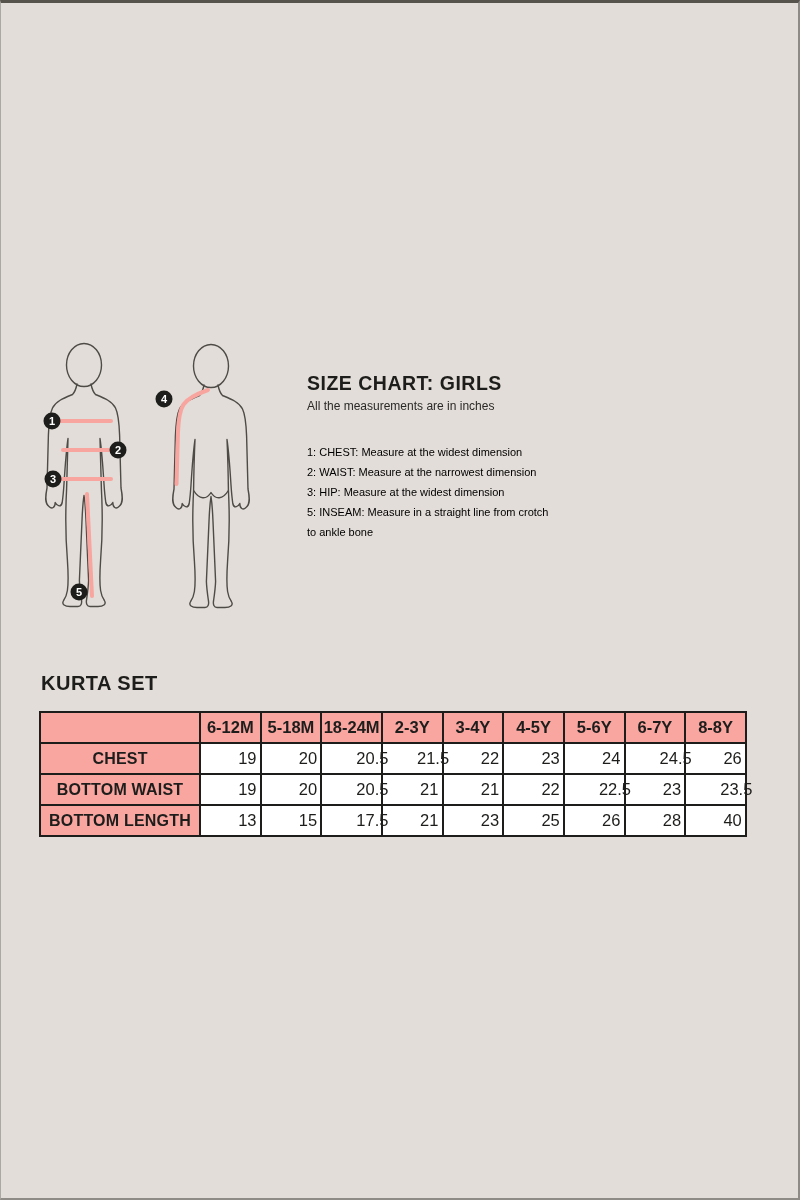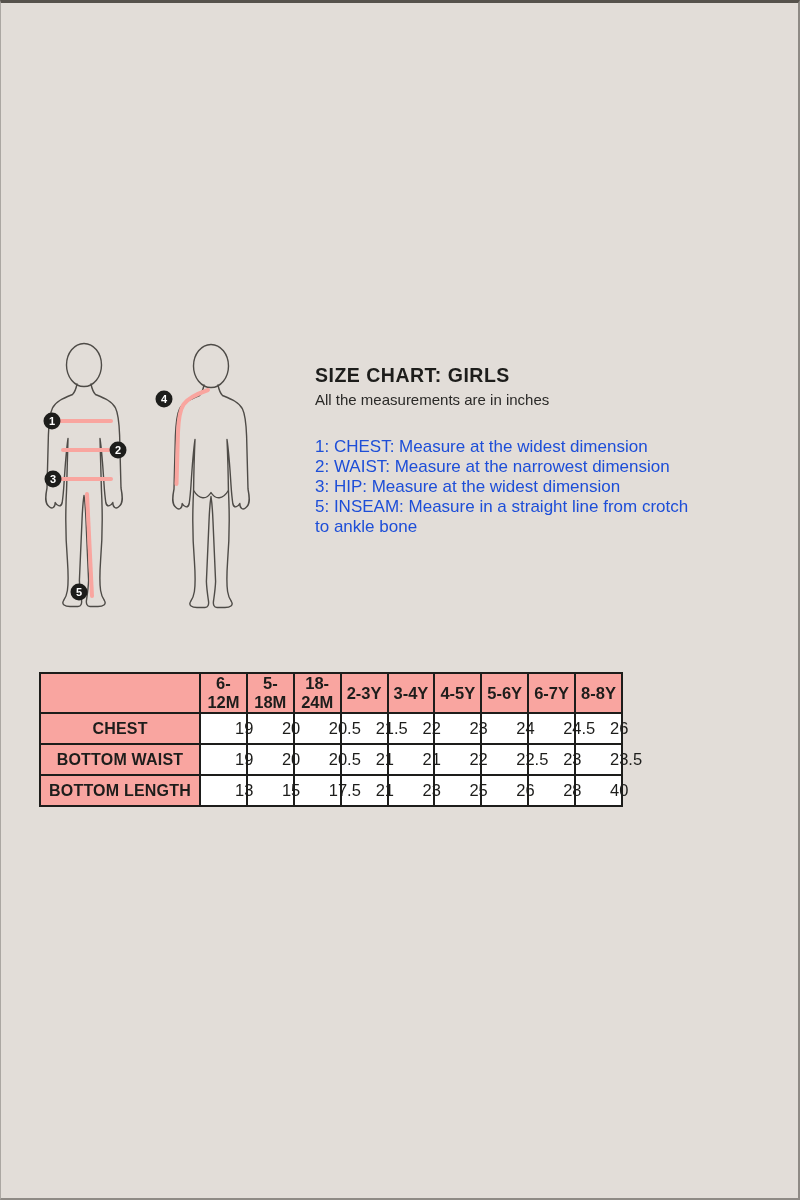--- a/index.html
+++ b/index.html
@@ -17,7 +17,7 @@
   .marker-dot{fill:#1D1D1B;}
   .marker-num{fill:#FFFFFF;font-size:11px;font-weight:bold;text-anchor:middle;
     font-family:"Liberation Sans","DejaVu Sans",sans-serif;}
-  .info{position:absolute;left:306px;top:361px;width:474px;margin-left:8px;}
+  .info{position:absolute;left:306px;top:369px;width:474px;}
   .title{margin:0;font-size:19.5px;font-weight:bold;letter-spacing:.5px;color:#1D1D1B;}
   .subtitle{margin-top:4px;font-size:15px;color:#2A2927;}
   .instructions{margin-top:29px;font-size:17px;line-height:20px;color:#1d4ed8;}

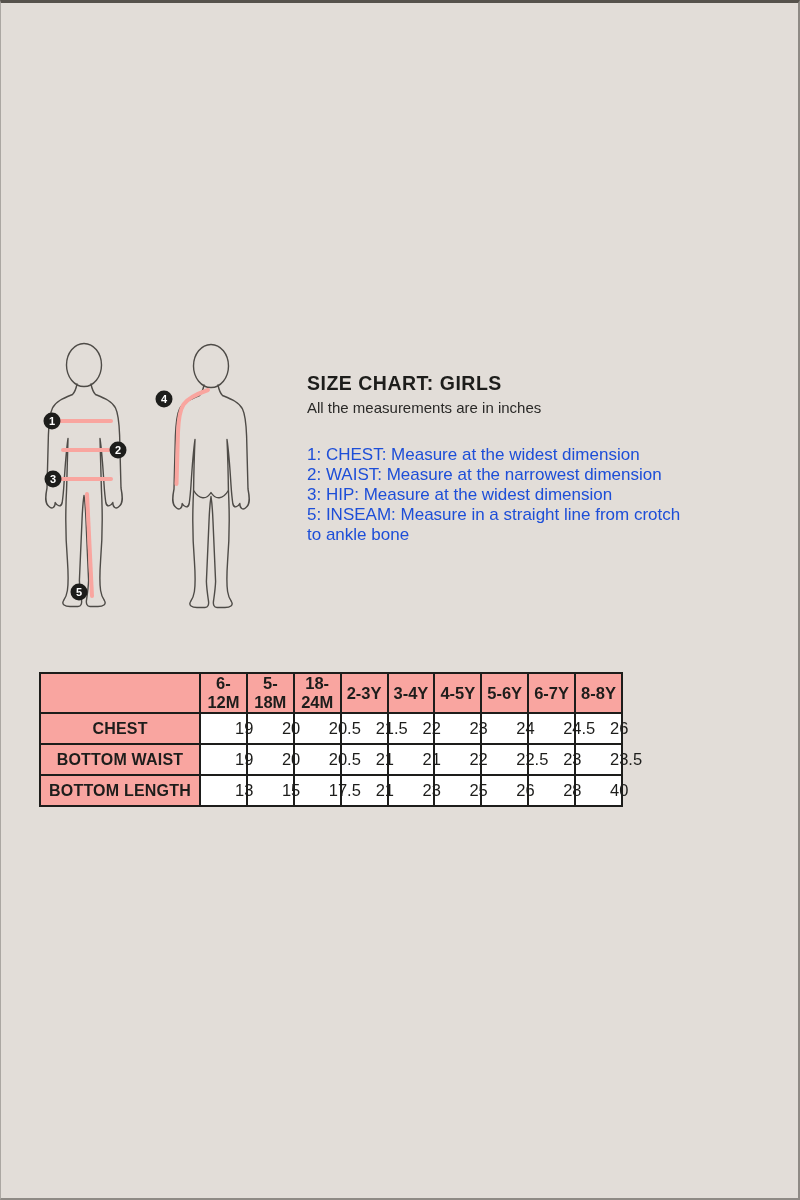--- a/index.html
+++ b/index.html
@@ -19,7 +19,7 @@
     font-family:"Liberation Sans","DejaVu Sans",sans-serif;}
   .info{position:absolute;left:306px;top:369px;width:474px;}
   .title{margin:0;font-size:19.5px;font-weight:bold;letter-spacing:.5px;color:#1D1D1B;}
-  .subtitle{margin-top:4px;font-size:15px;color:#2A2927;}
+  .subtitle{margin-top:4px;font-size:12px;color:#2A2927;}
   .instructions{margin-top:29px;font-size:17px;line-height:20px;color:#1d4ed8;}
   .instr-line{white-space:pre-line;}
   .kurta-heading{position:absolute;left:40px;top:669px;margin:0;font-size:20px;

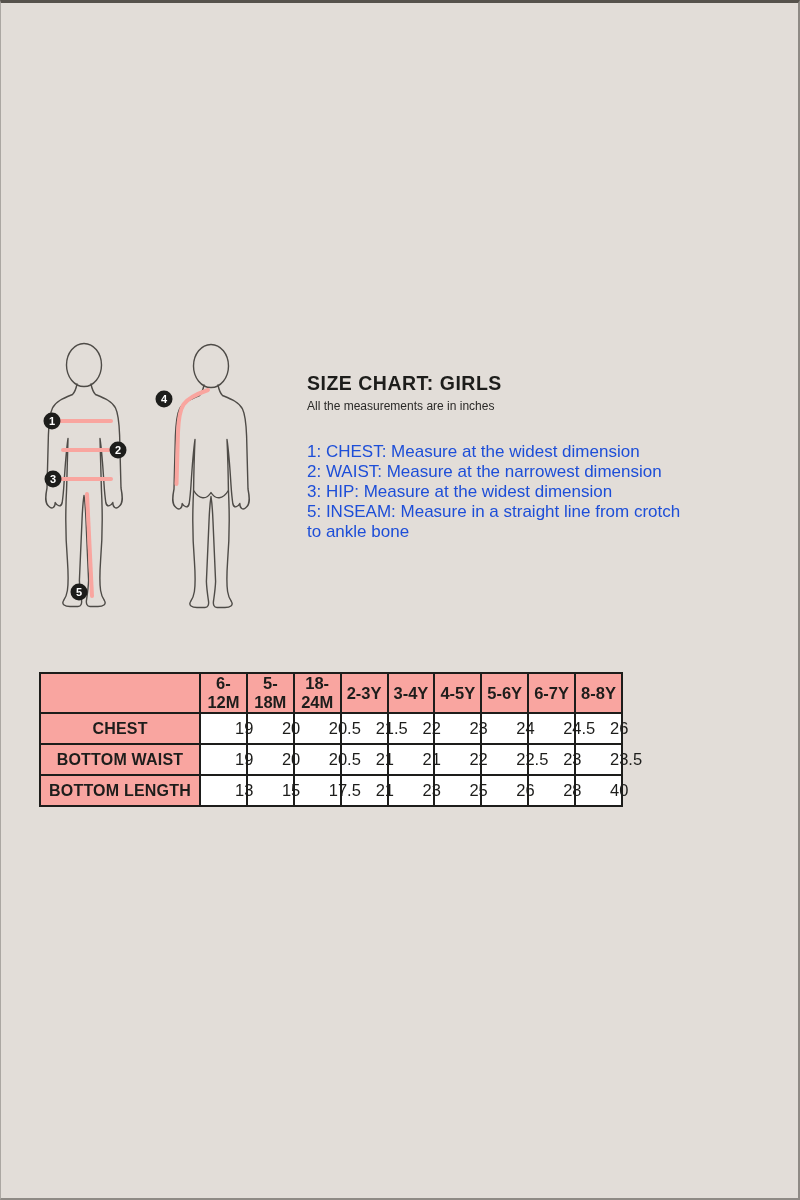--- a/index.html
+++ b/index.html
@@ -20,7 +20,7 @@
   .info{position:absolute;left:306px;top:369px;width:474px;}
   .title{margin:0;font-size:19.5px;font-weight:bold;letter-spacing:.5px;color:#1D1D1B;}
   .subtitle{margin-top:4px;font-size:12px;color:#2A2927;}
-  .instructions{margin-top:29px;font-size:17px;line-height:20px;color:#1d4ed8;}
+  .instructions{margin-top:29px;font-size:11px;line-height:20px;color:#000000;}
   .instr-line{white-space:pre-line;}
   .kurta-heading{position:absolute;left:40px;top:669px;margin:0;font-size:20px;
     font-weight:bold;letter-spacing:.5px;color:#1D1D1B;}

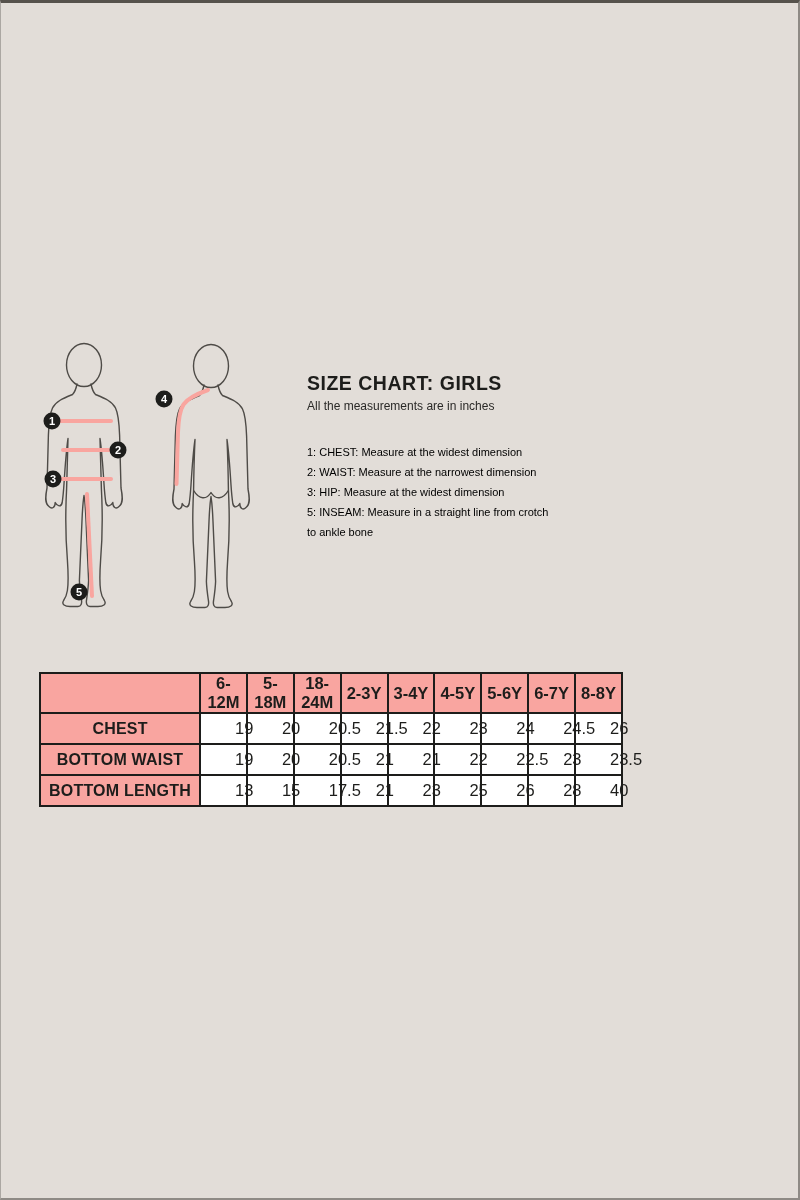--- a/index.html
+++ b/index.html
@@ -24,7 +24,7 @@
   .instr-line{white-space:pre-line;}
   .kurta-heading{position:absolute;left:40px;top:669px;margin:0;font-size:20px;
     font-weight:bold;letter-spacing:.5px;color:#1D1D1B;}
-  .size-table{position:absolute;left:38px;top:669px;width:584px;
+  .size-table{position:absolute;left:38px;top:708px;width:708px;
     border-collapse:collapse;table-layout:fixed;}
   .size-table th,.size-table td{
     border:2px solid #1D1D1B;text-align:center;vertical-align:middle;

